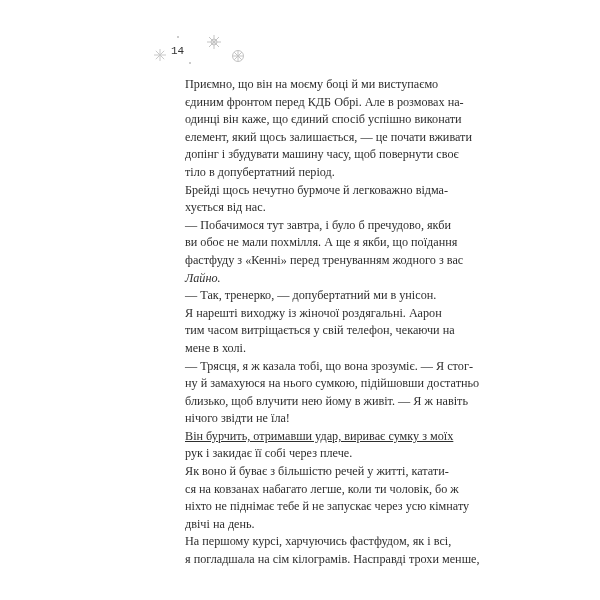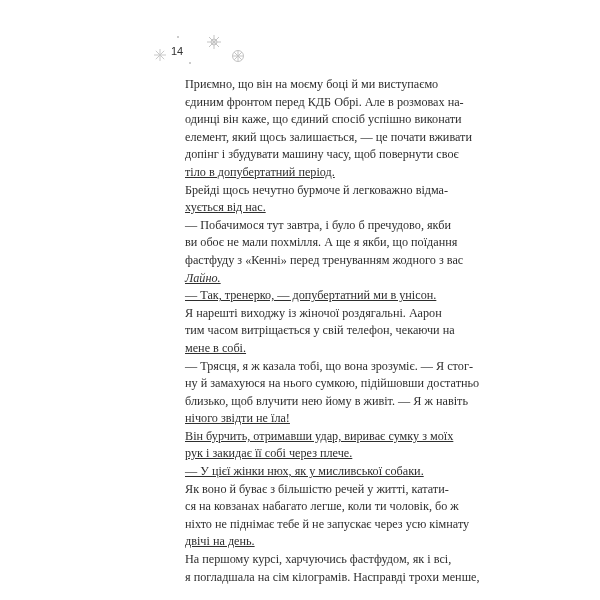--- a/index.html
+++ b/index.html
@@ -11,7 +11,7 @@
   }
   .page-number {
     position: absolute; left: 171px; top: 45px;
-    font-family: Liberation Sans, sans-serif;
+    font-family: Liberation Mono, monospace;
     font-size: 11px; color: #333;
   }
   .flake { position: absolute; }

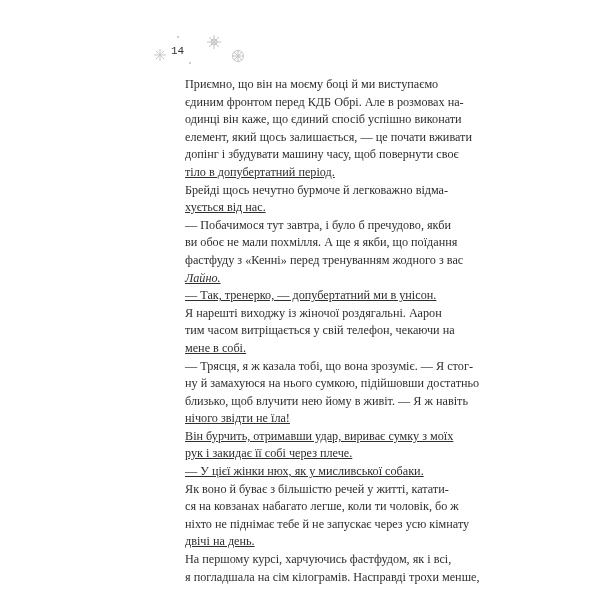--- a/index.html
+++ b/index.html
@@ -25,7 +25,7 @@
   .p { margin: 0; text-indent: 12px; text-align: justify; text-align-last: left; }
   .p.italic { font-style: italic; }
   .line { display: block; white-space: nowrap; text-align: justify; text-align-last: justify; }
-  .line.last { text-align-last: left; text-decoration: underline; }
+  .line.last { text-align-last: left; }
 </style>
 </head>
 <body>

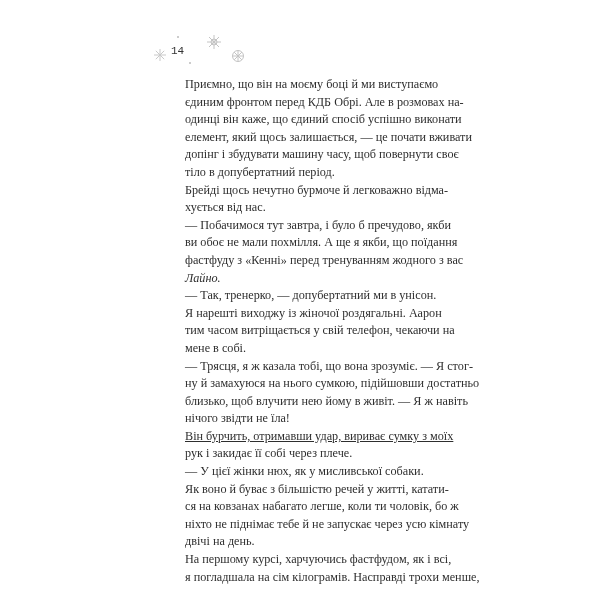--- a/index.html
+++ b/index.html
@@ -89,7 +89,7 @@
       <div class="p">
         <span class="line" style="text-indent: 12px;">Я нарешті виходжу із жіночої роздягальні. Аарон</span>
         <span class="line">тим часом витріщається у свій телефон, чекаючи на</span>
-        <span class="line last">мене в собі.</span>
+        <span class="line last">мене в холі.</span>
       </div>
       <div class="p">
         <span class="line" style="text-indent: 12px;">— Трясця, я ж казала тобі, що вона зрозуміє. — Я стог-</span>

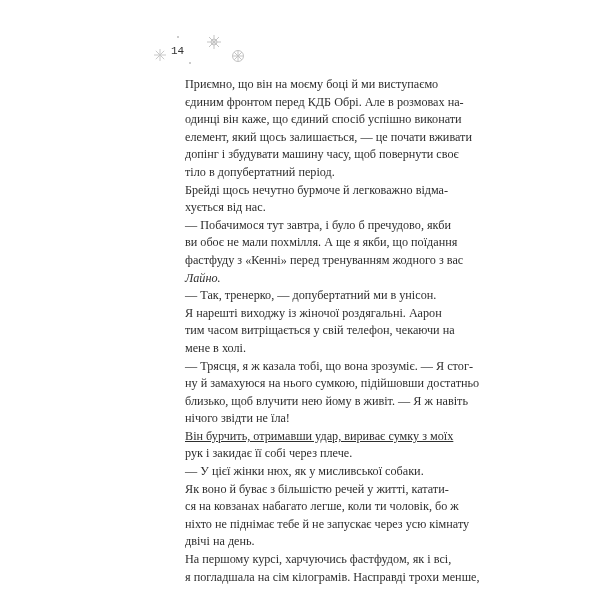--- a/index.html
+++ b/index.html
@@ -102,9 +102,6 @@
         <span class="line last">рук і закидає її собі через плече.</span>
       </div>
       <div class="p">
-        <span class="line last" style="text-indent: 12px;">— У цієї жінки нюх, як у мисливської собаки.</span>
-      </div>
-      <div class="p">
         <span class="line" style="text-indent: 12px;">Як воно й буває з більшістю речей у житті, катати-</span>
         <span class="line">ся на ковзанах набагато легше, коли ти чоловік, бо ж</span>
         <span class="line">ніхто не піднімає тебе й не запускає через усю кімнату</span>

